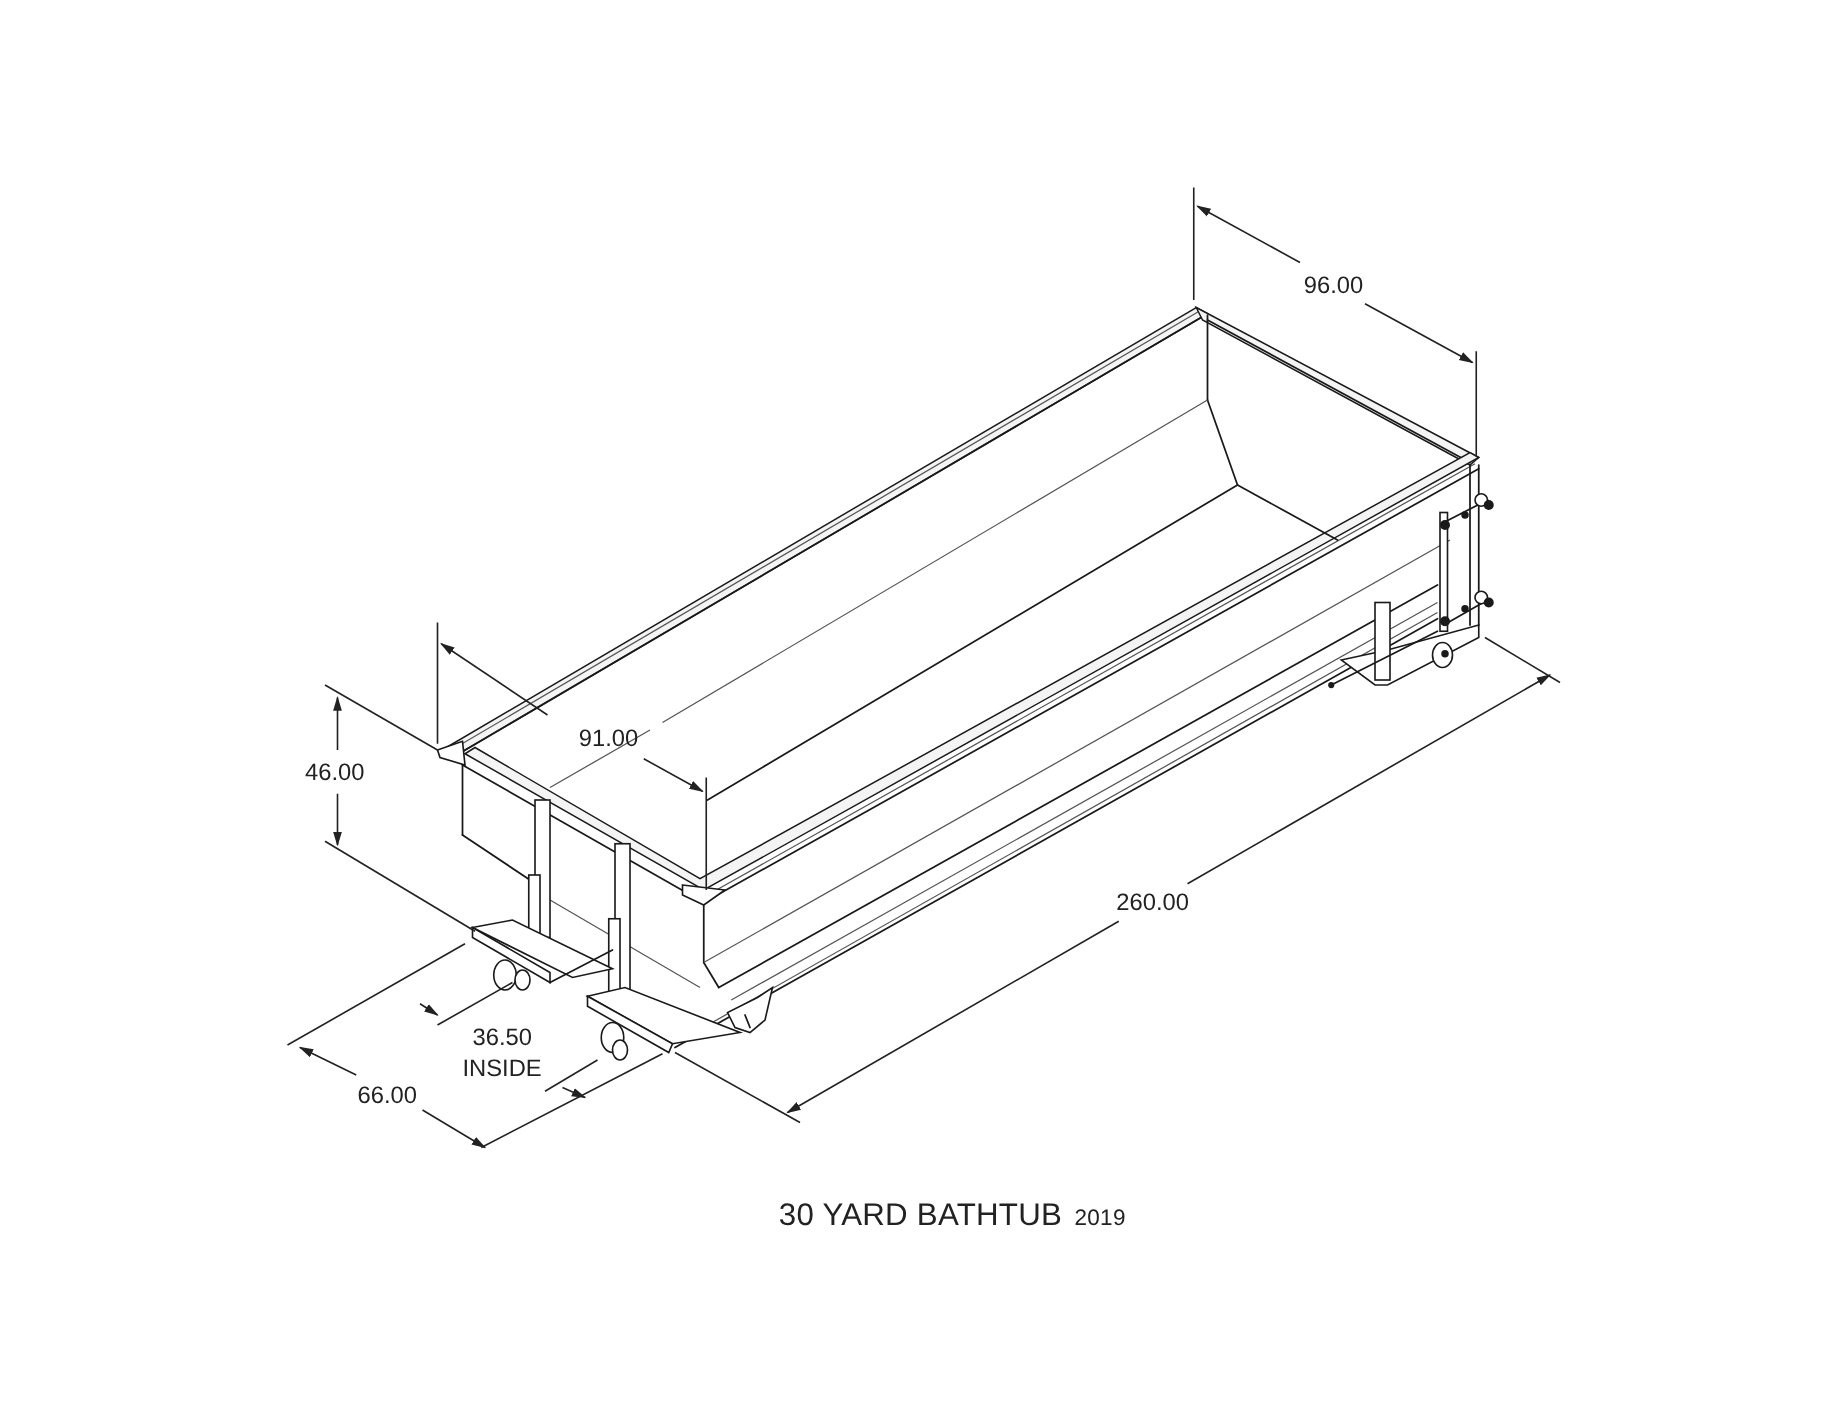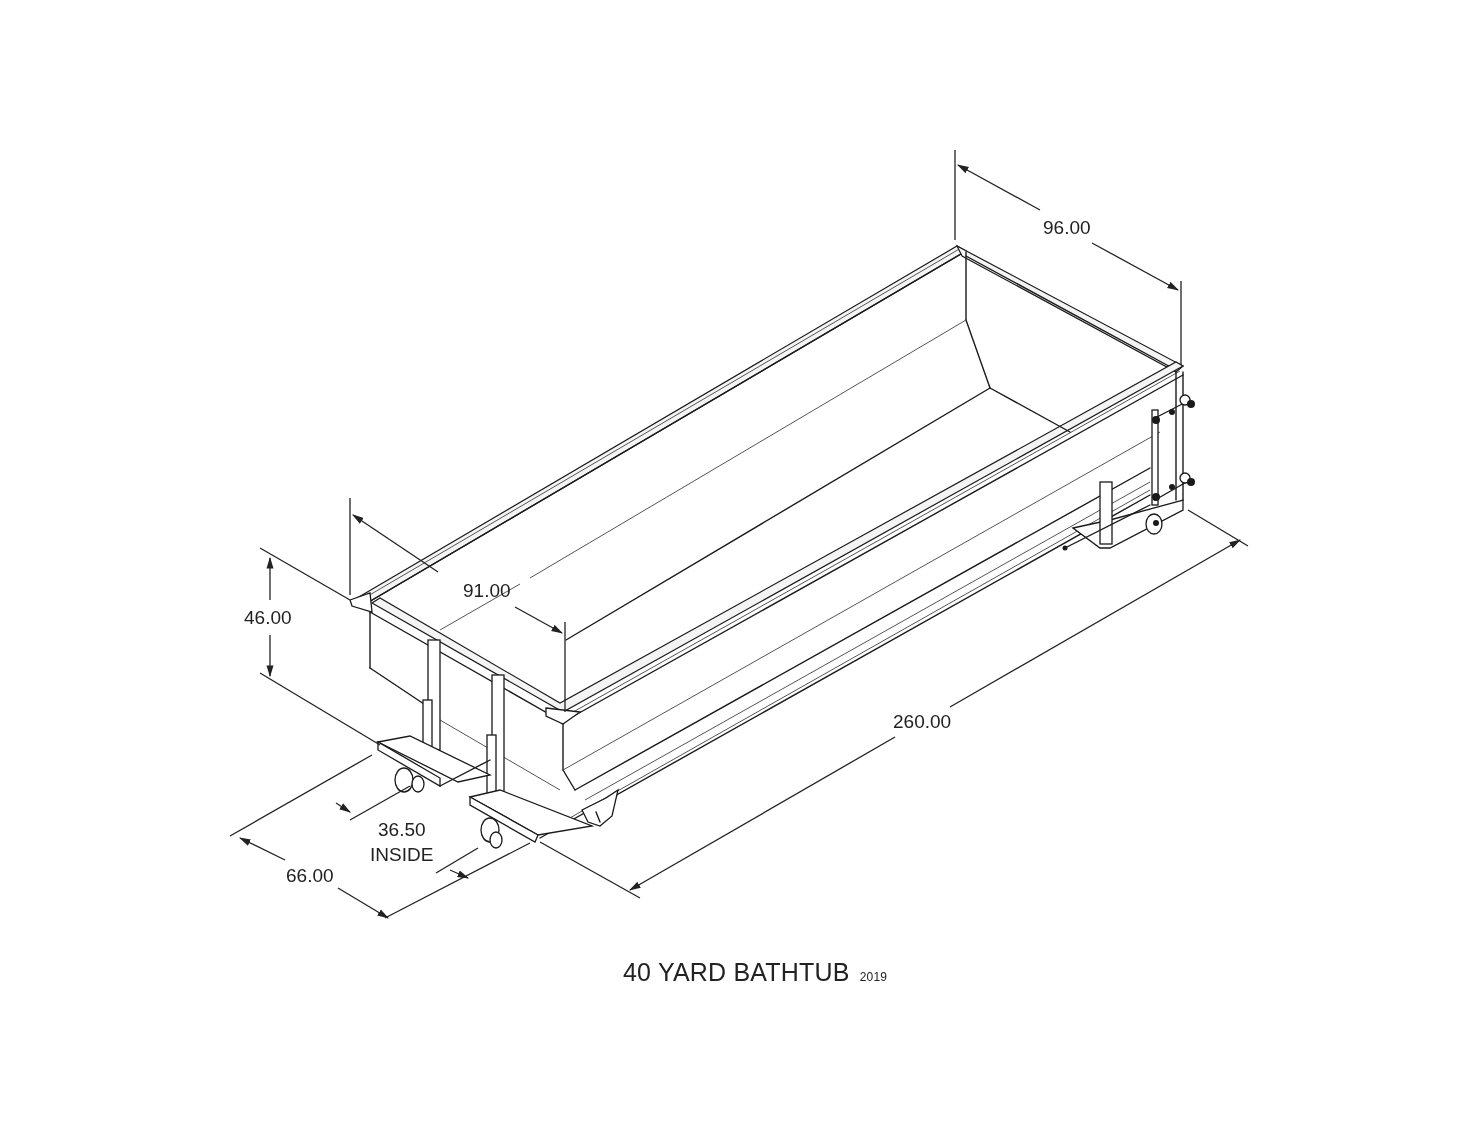--- a/index.html
+++ b/index.html
@@ -160,7 +160,7 @@
 </svg>
 
 <div class="title">
-  <span>40 YARD BATHTUB</span><span class="year">2019</span>
+  <span>30 YARD BATHTUB</span><span class="year">2019</span>
 </div>
 
 </body></html>

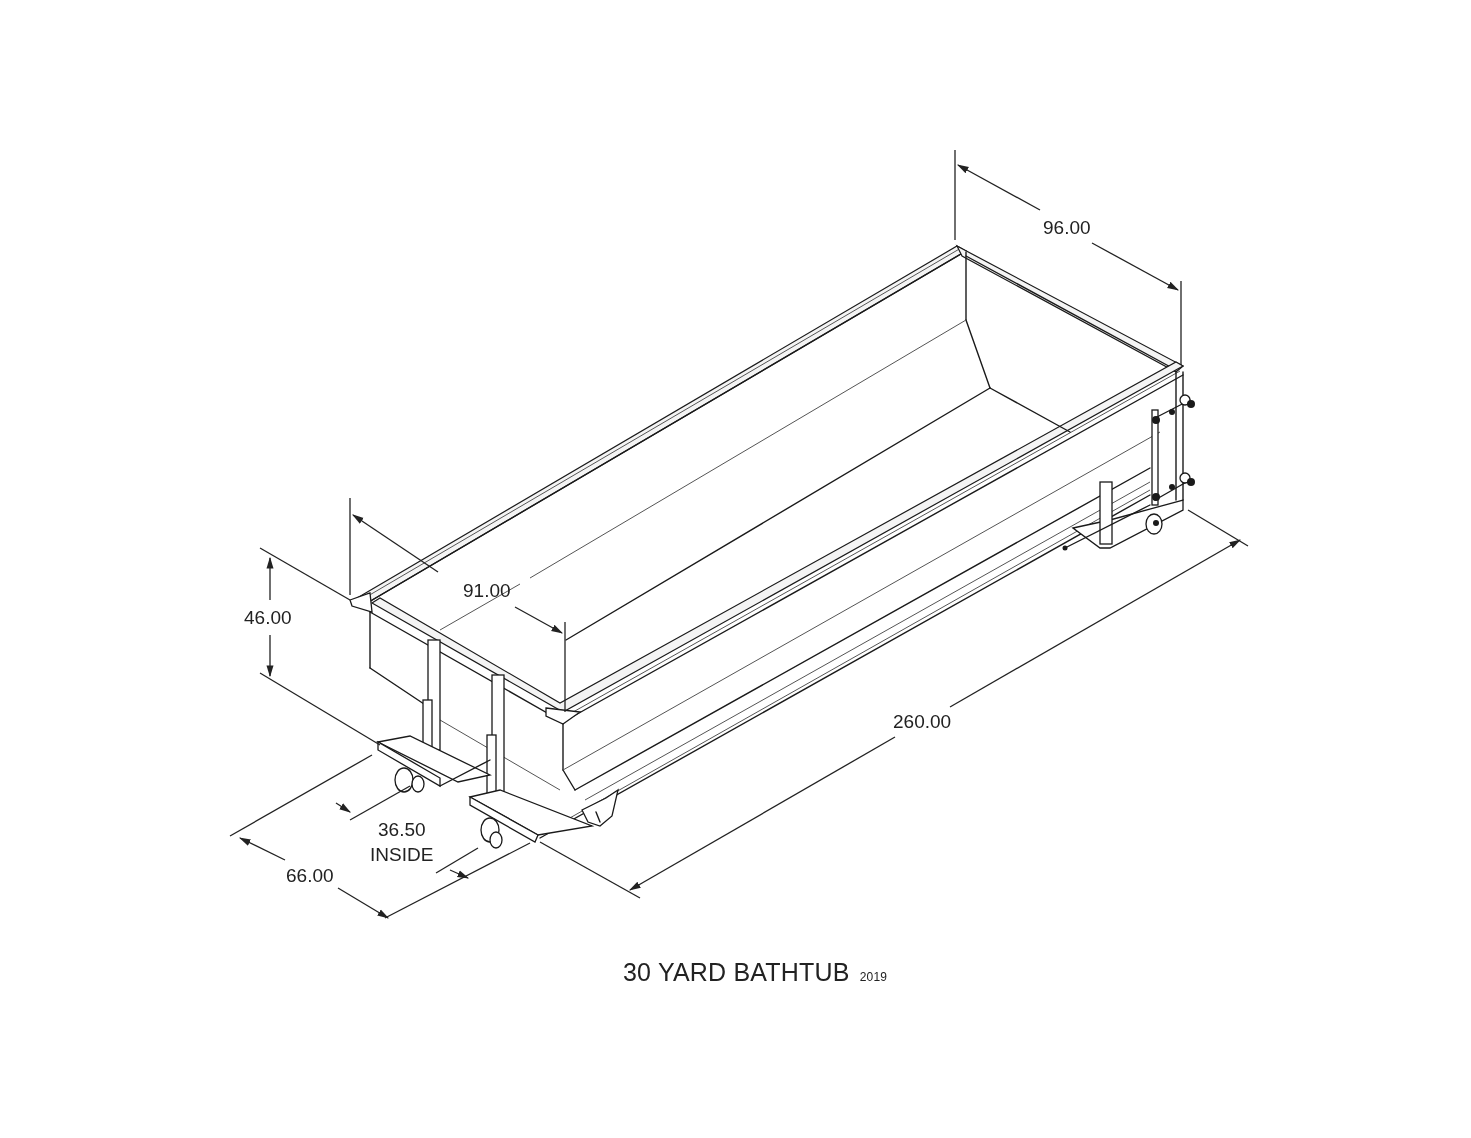--- a/index.html
+++ b/index.html
@@ -12,7 +12,7 @@
   .fill-w { fill:#fff; stroke:#1a1a1a; stroke-width:1.3; }
   .dimtxt { font-family:"Liberation Sans", sans-serif; font-size:19px; fill:#222; }
   .title { position:absolute; left:623px; top:958px; font-size:25px; color:#222; letter-spacing:0.2px; white-space:nowrap; }
-  .title .year { font-size:12px; margin-left:10px; }
+  .title .year { font-size:18px; margin-left:10px; }
 </style>
 </head>
 <body>

